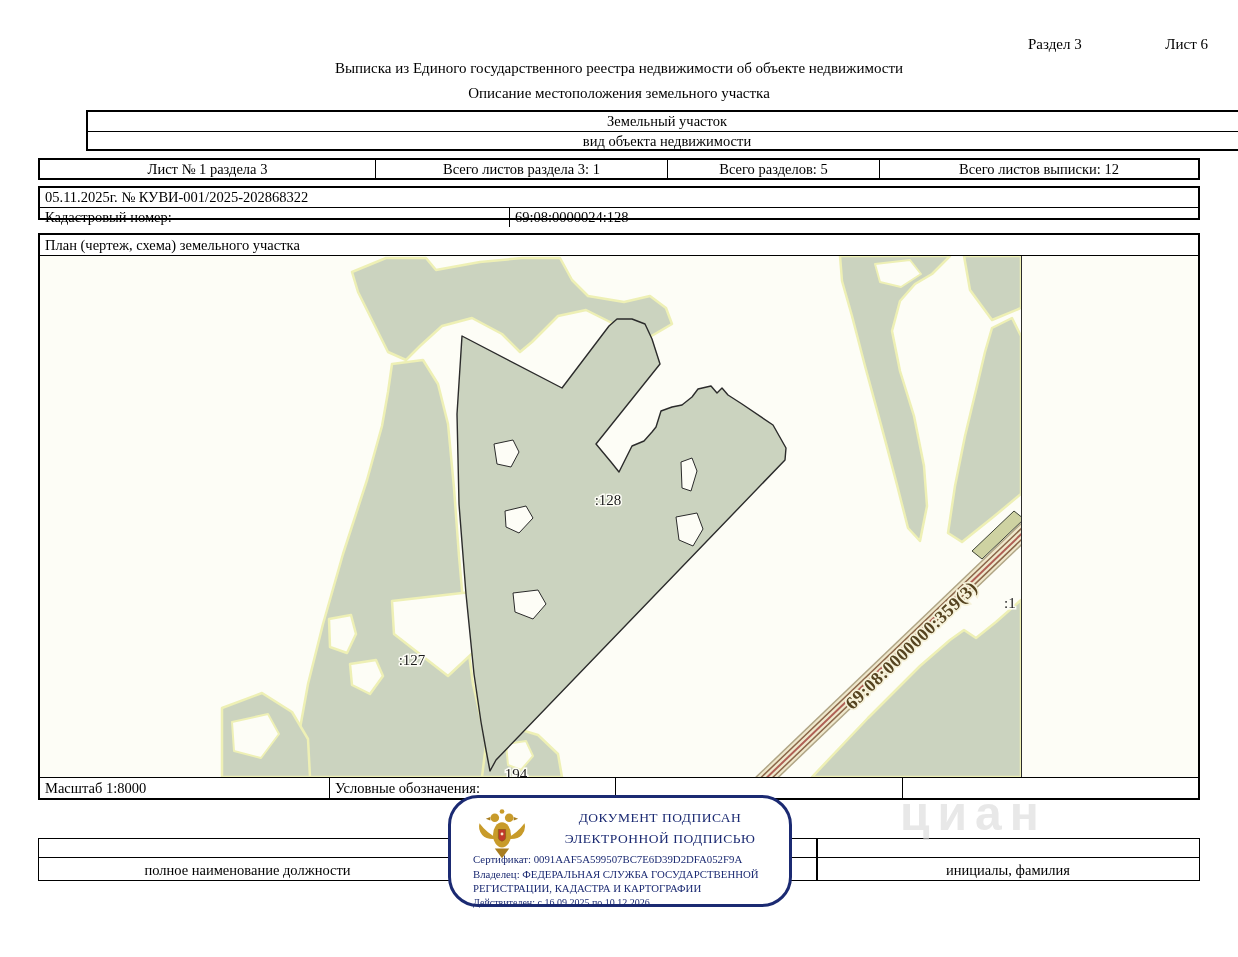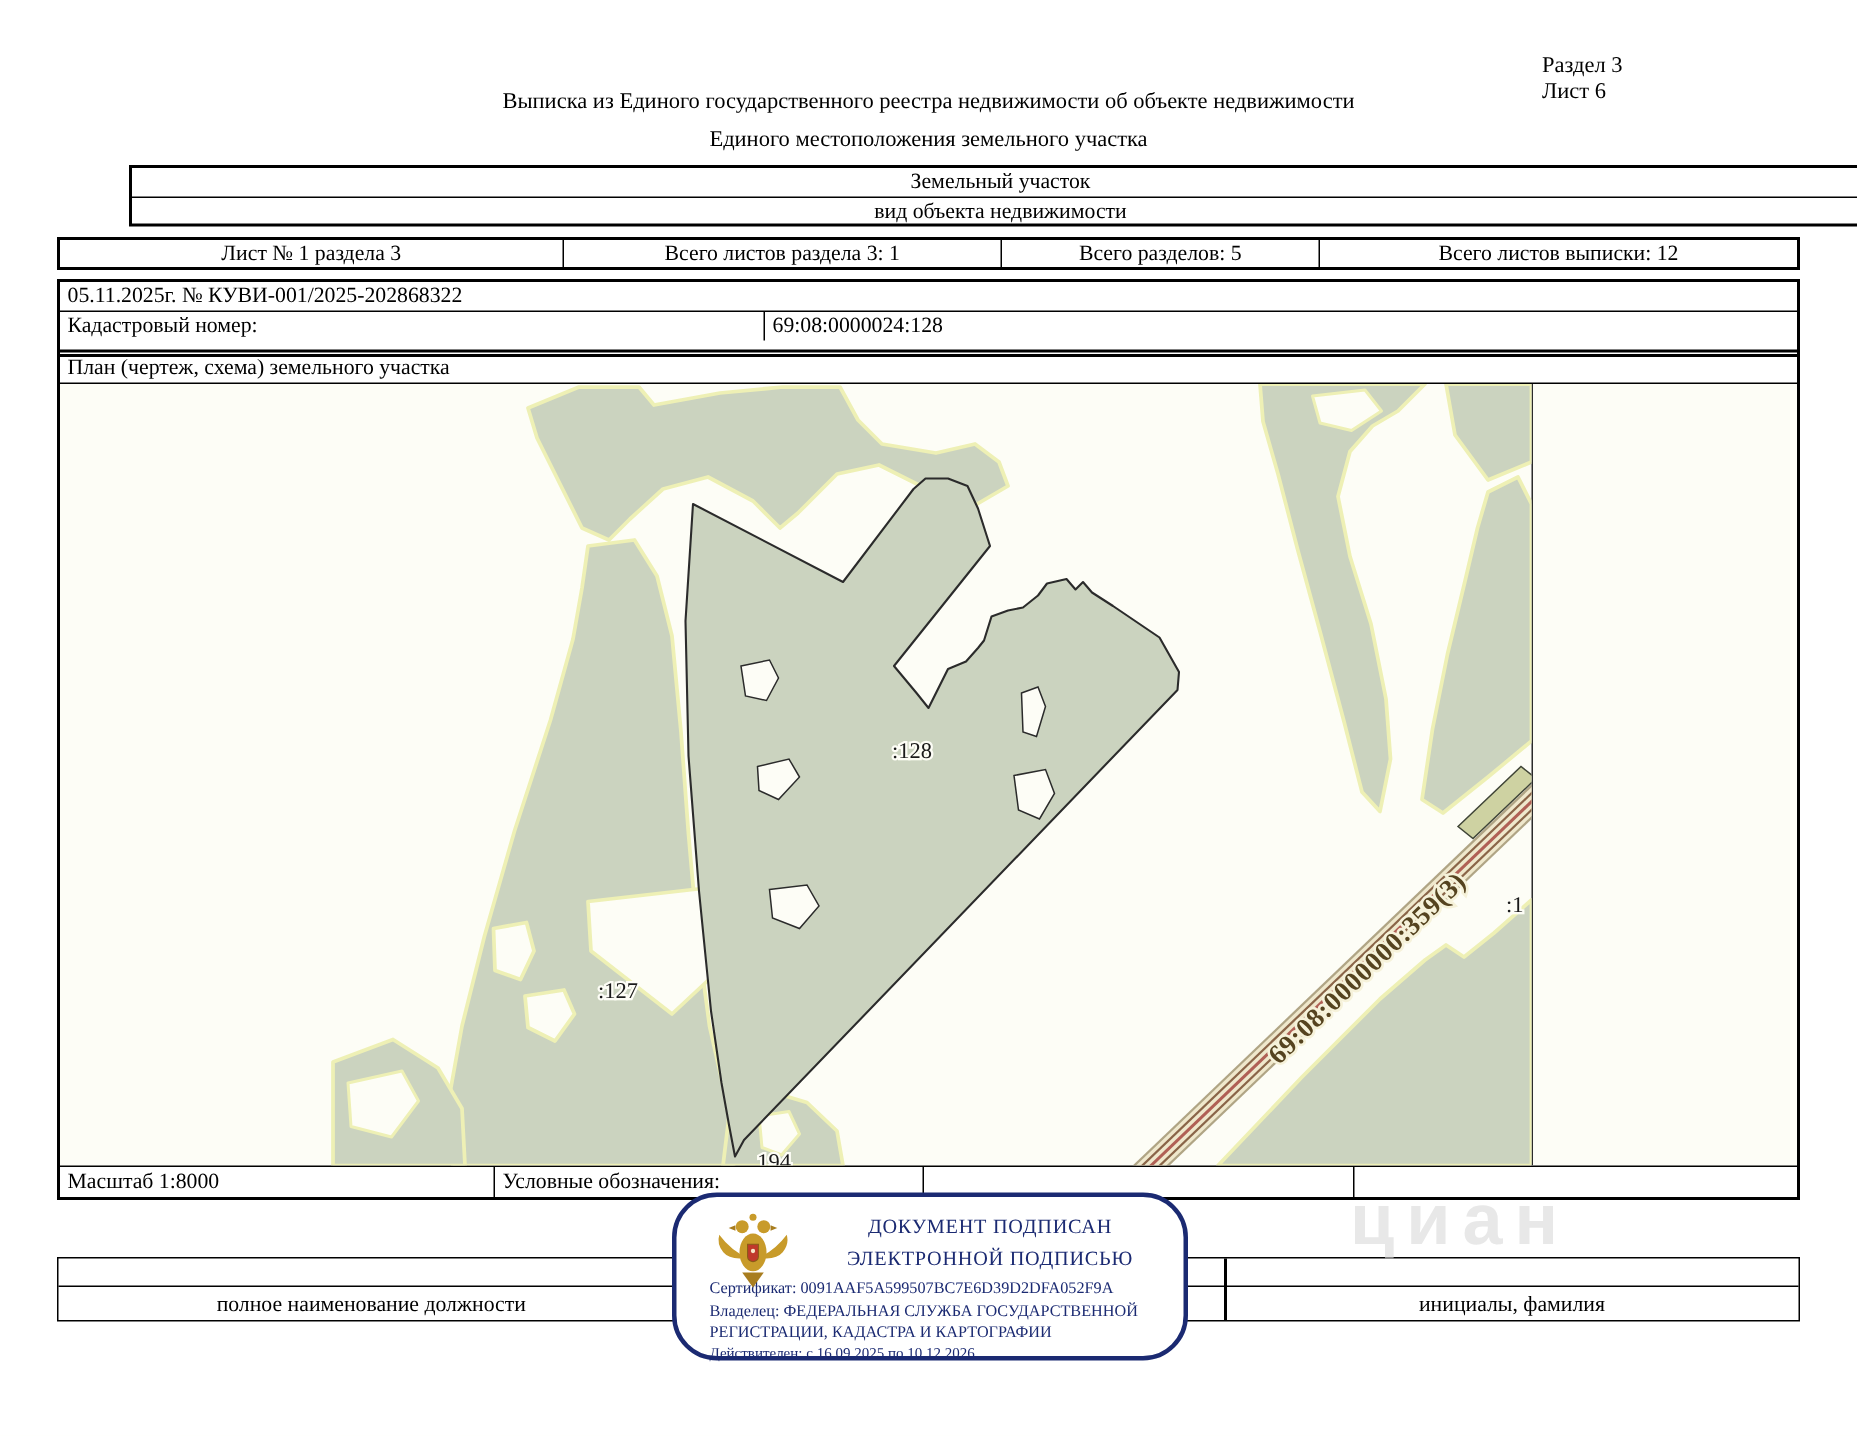--- a/index.html
+++ b/index.html
@@ -10,7 +10,7 @@
   html,body{margin:0;padding:0;}
   body{width:1238px;height:957px;background:#ffffff;font-family:"Liberation Serif","DejaVu Serif",serif;color:#000;}
   .page{position:relative;width:1238px;height:957px;overflow:hidden;background:#fff;}
-  .hdr-right{position:absolute;top:36px;left:1028px;width:180px;font-size:15px;display:flex;justify-content:space-between;flex-direction:column;}
+  .hdr-right{position:absolute;top:36px;left:1028px;width:180px;font-size:15px;display:flex;justify-content:space-between;}
   .doc-title{position:absolute;left:0;width:1238px;text-align:center;font-size:15px;}
   .t1{top:60px;} .t2{top:85px;}
   .blk{position:absolute;left:38px;width:1162px;border:2px solid #000;box-sizing:border-box;font-size:14.5px;background:transparent;}

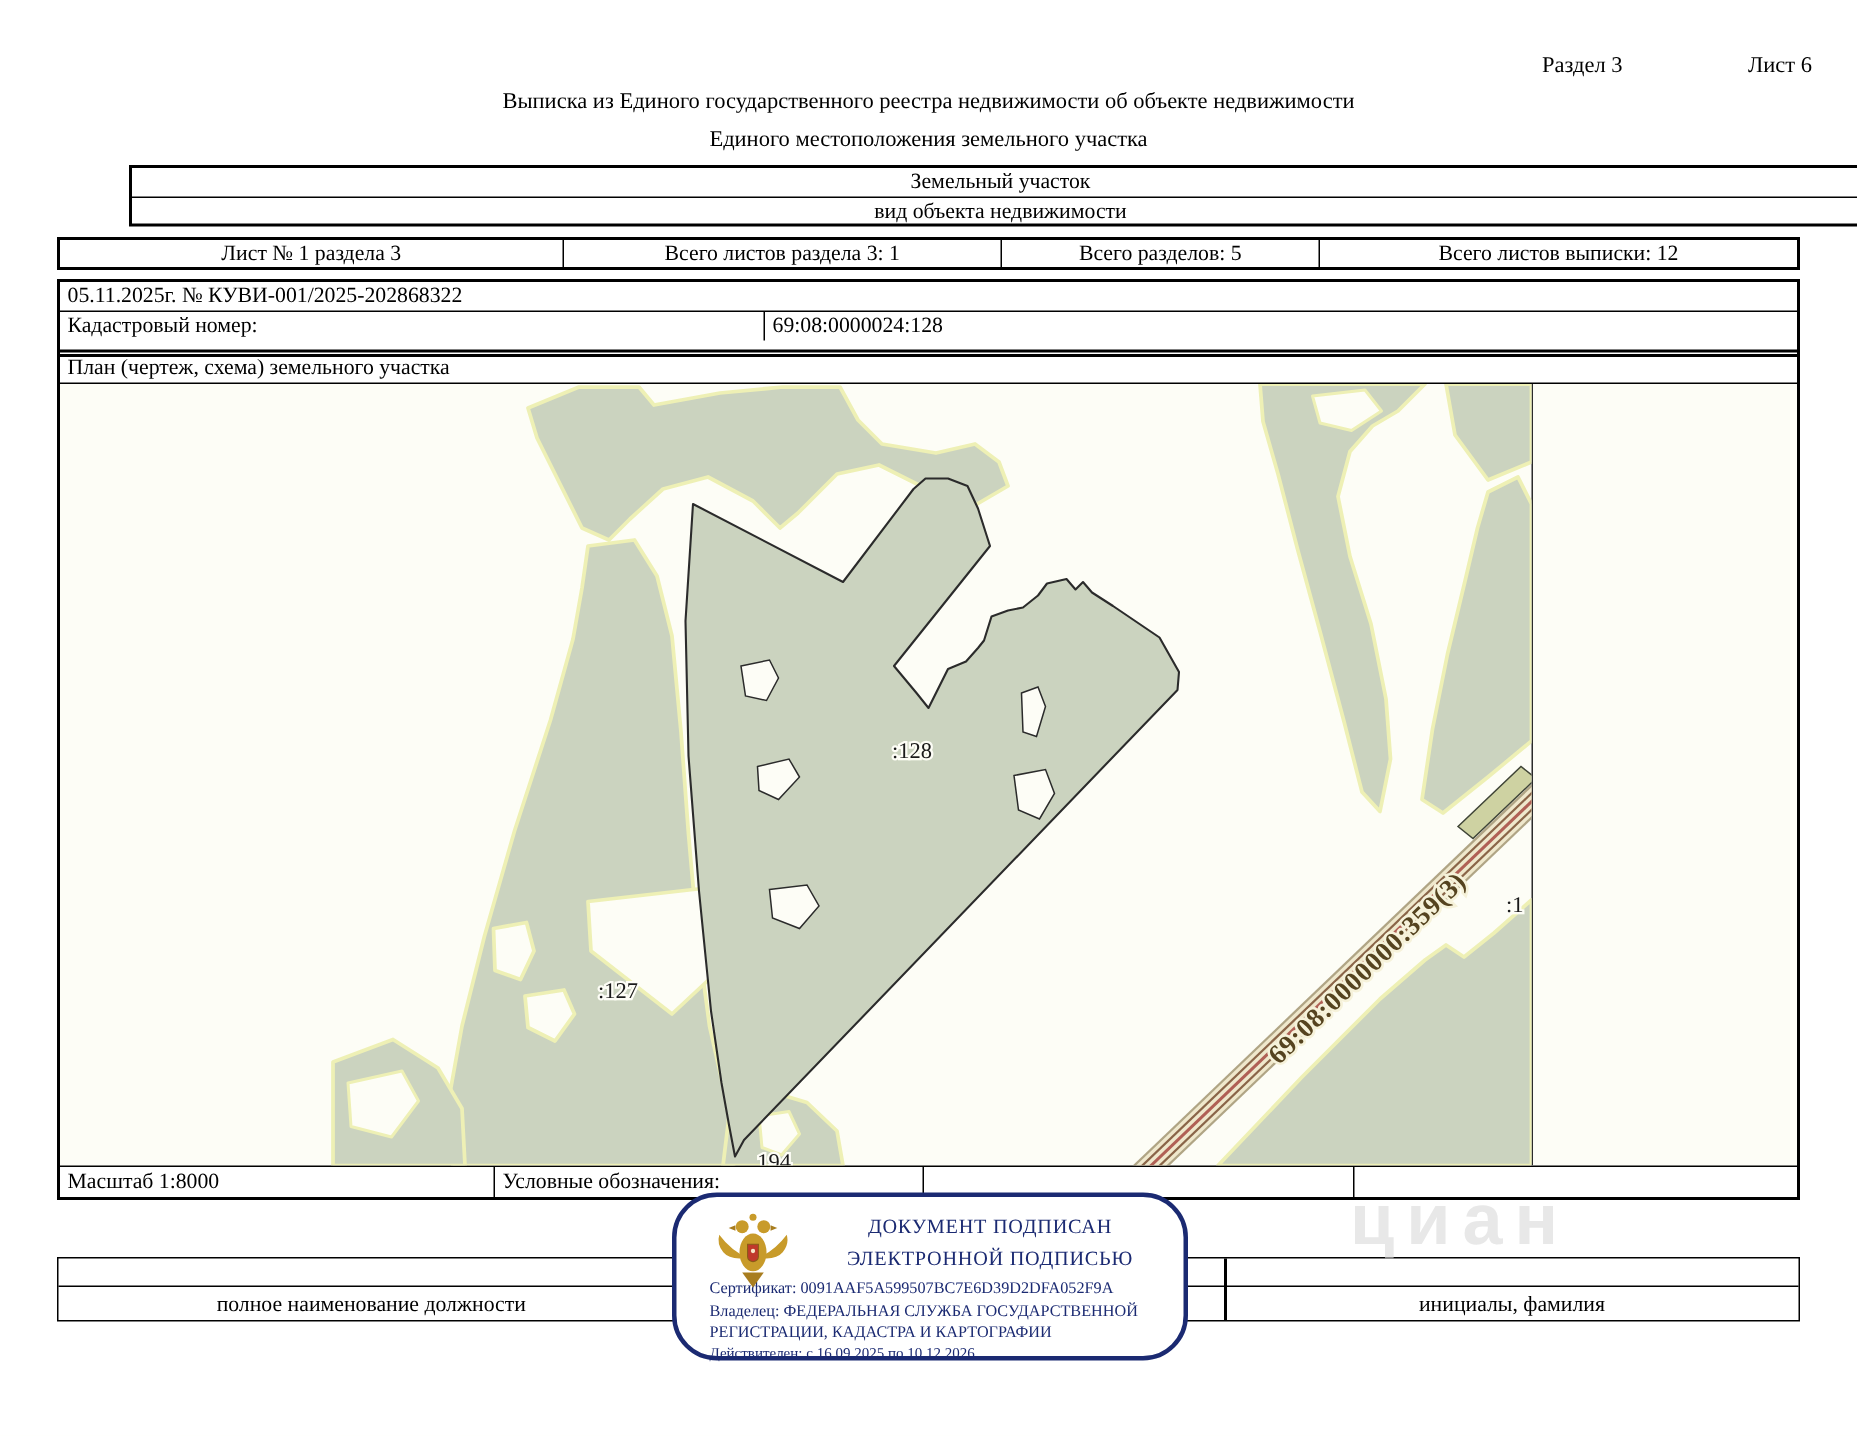--- a/index.html
+++ b/index.html
@@ -62,7 +62,7 @@
   </div>
 
   <div class="doc-title t1">Выписка из Единого государственного реестра недвижимости об объекте недвижимости</div>
-  <div class="doc-title t2">Единого местоположения земельного участка</div>
+  <div class="doc-title t2">Описание местоположения земельного участка</div>
 
   <div class="blk blkA">
     <div class="row bb">Земельный участок</div>

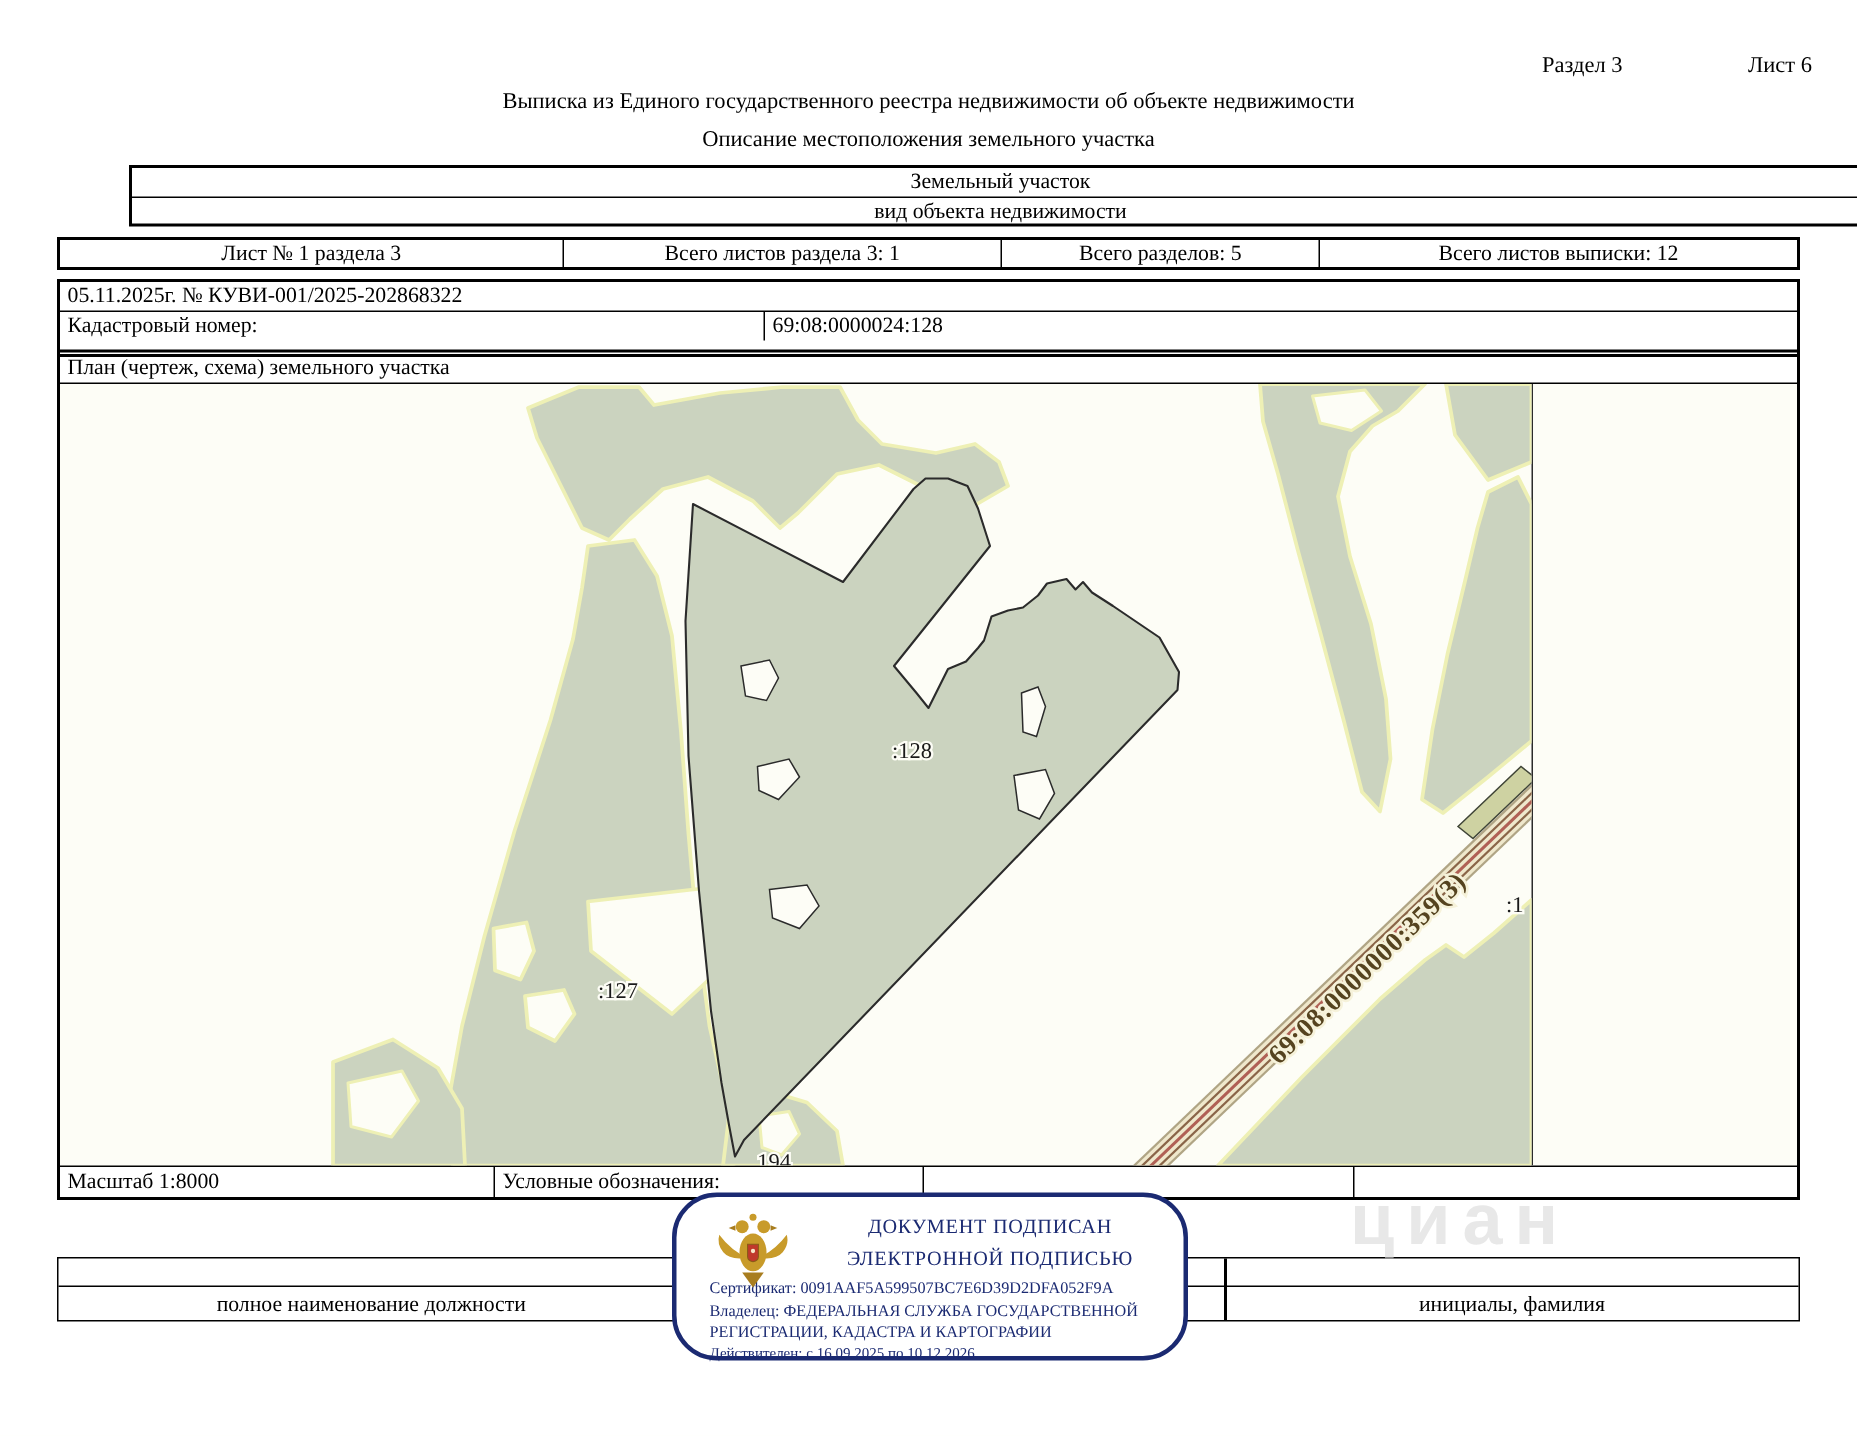--- a/index.html
+++ b/index.html
@@ -27,7 +27,7 @@
   .blkB{top:158px;height:22px;}
   .blkB .row{height:100%;}
   
-  .blkC{top:186px;height:52px;}
+  .blkC{top:186px;height:34px;}
   .blkC .row{height:19.5px;}
   
   .blkD{top:233px;height:567px;}

